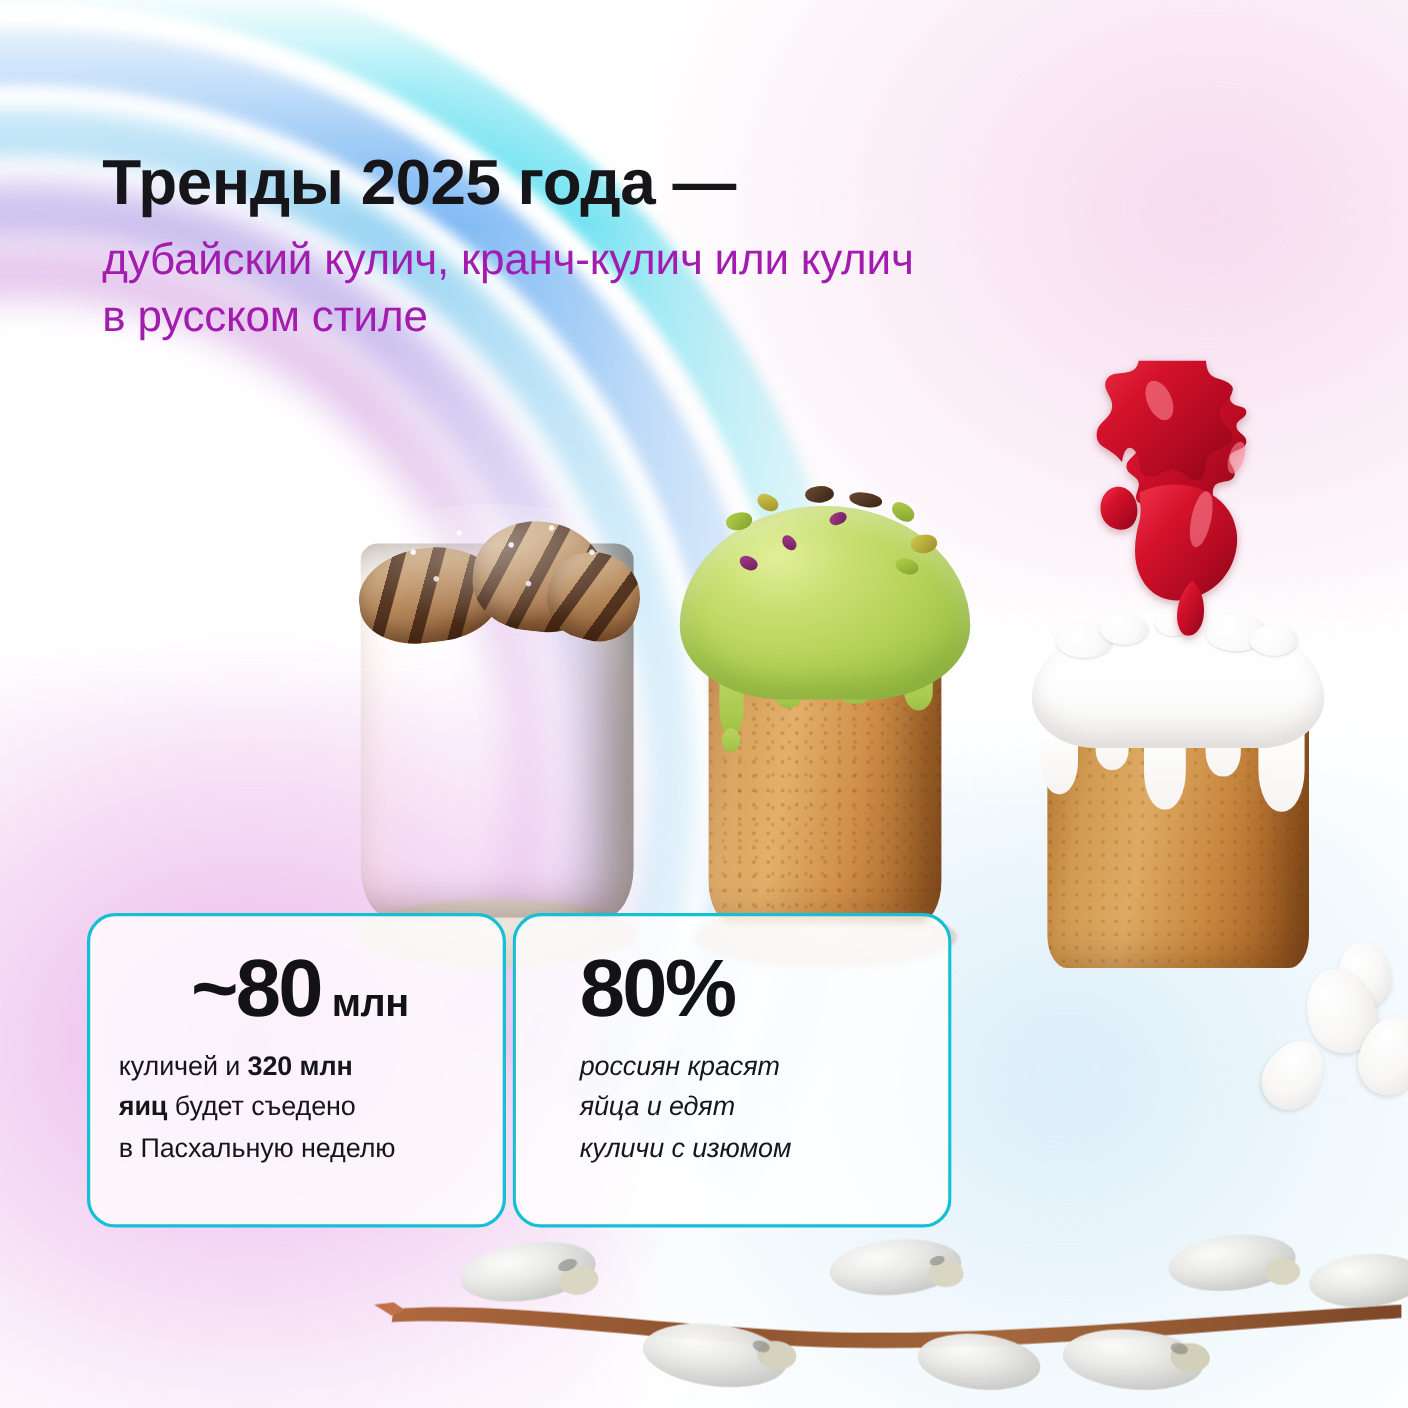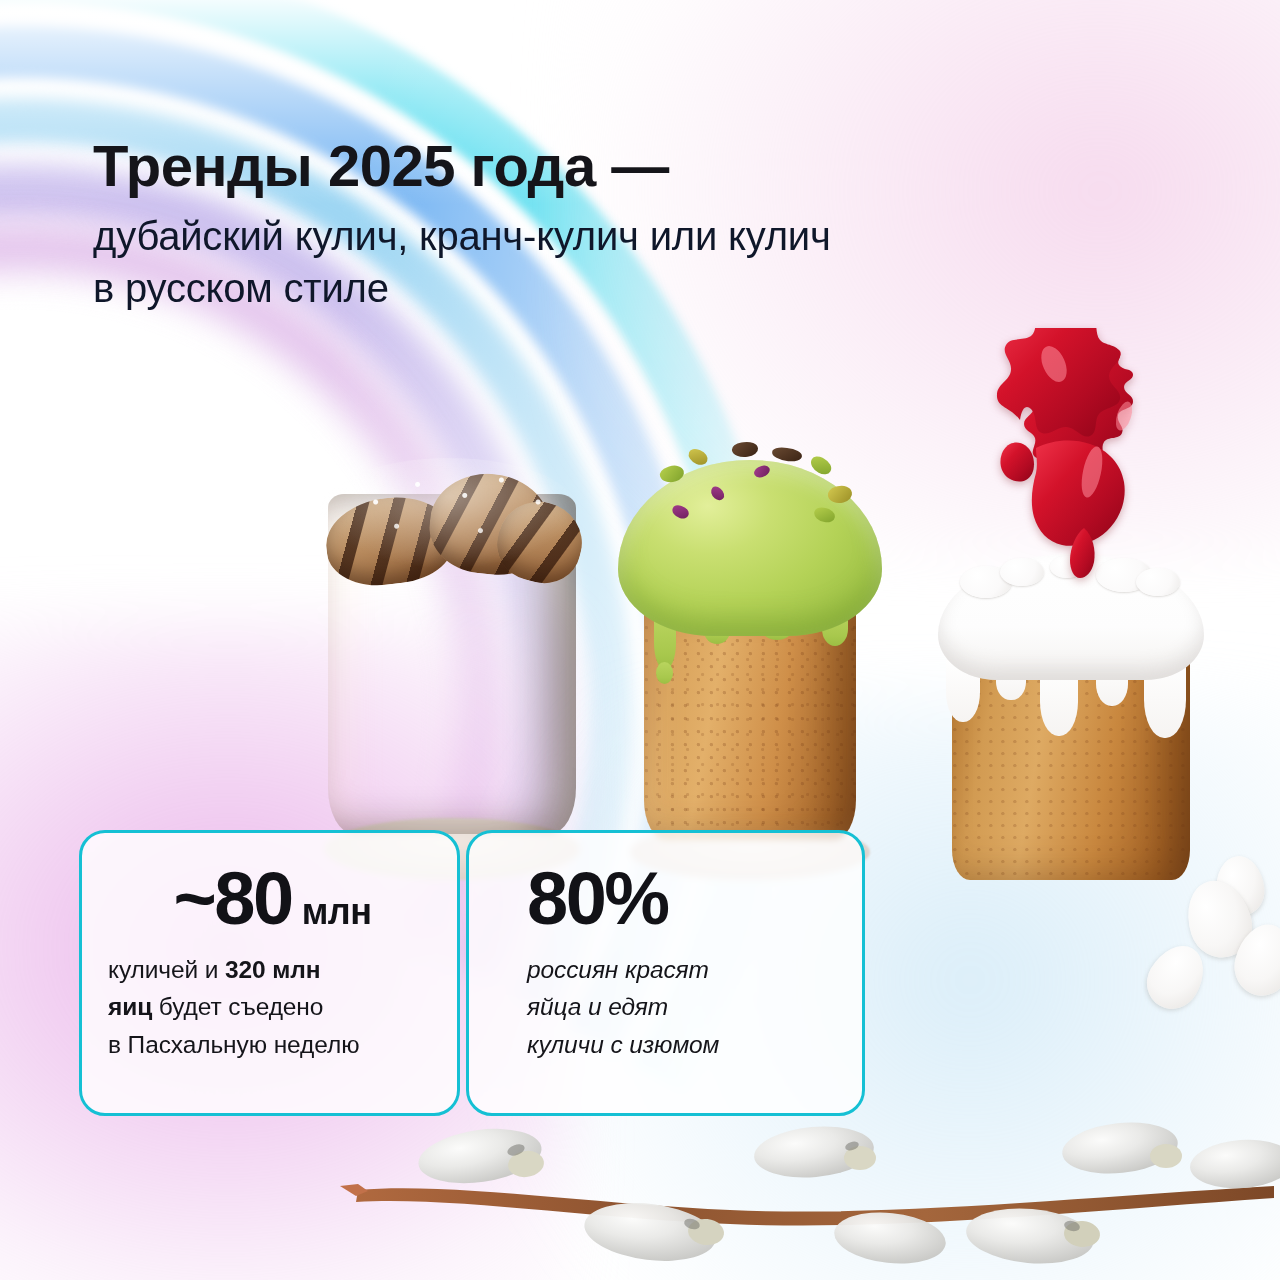--- a/index.html
+++ b/index.html
@@ -112,7 +112,7 @@
   }
   .subtitle{
     margin-top:14px;
-    font-size:40px; font-weight:400; color:#0f172a;
+    font-size:40px; font-weight:400; color:#a21caf;
     line-height:1.30; letter-spacing:-.2px;
   }
 

